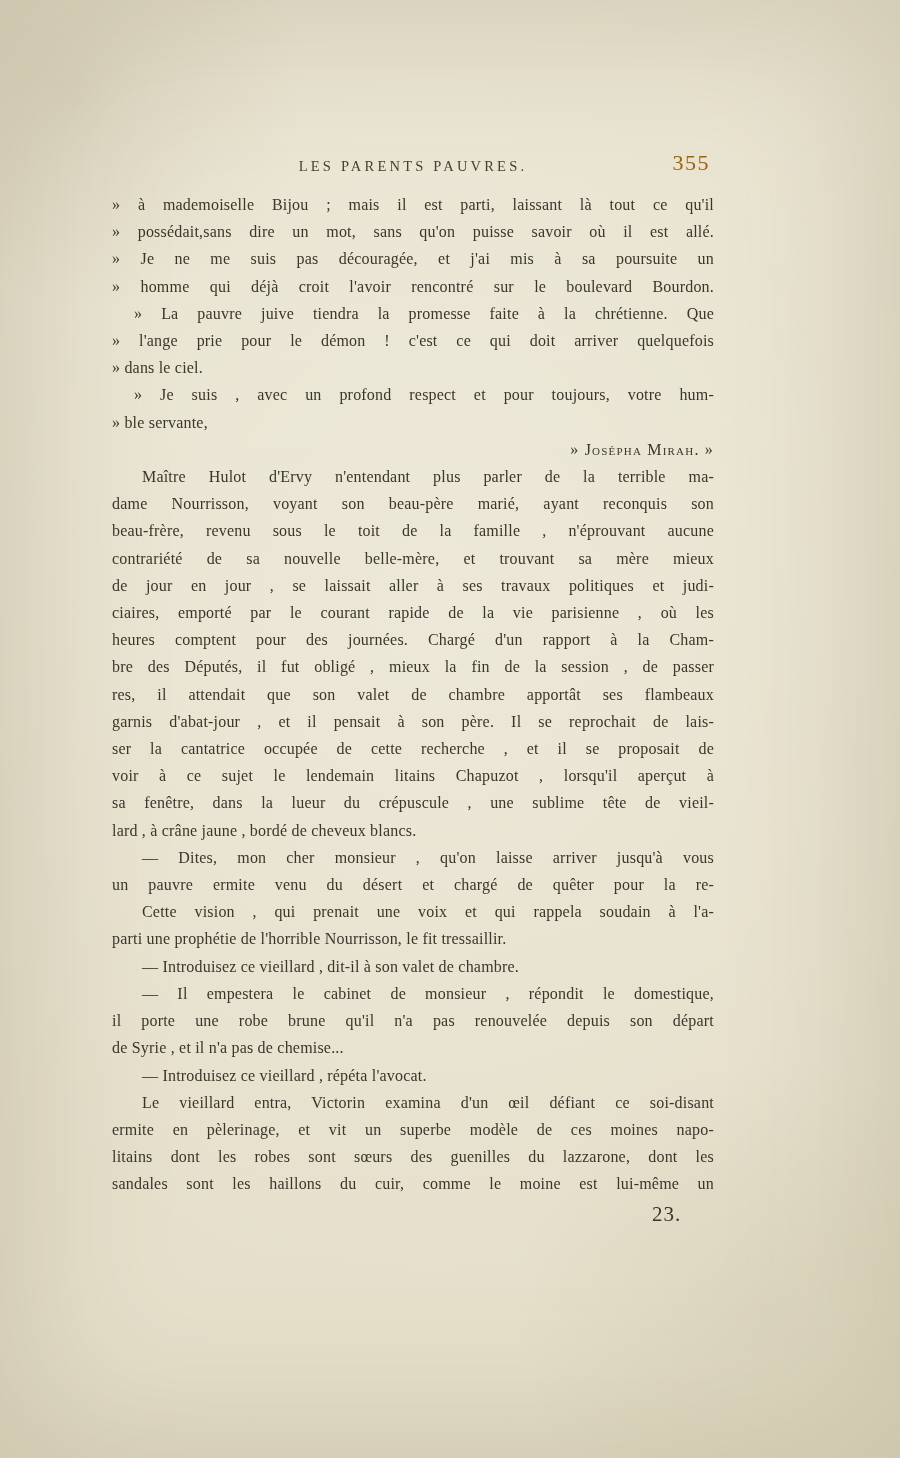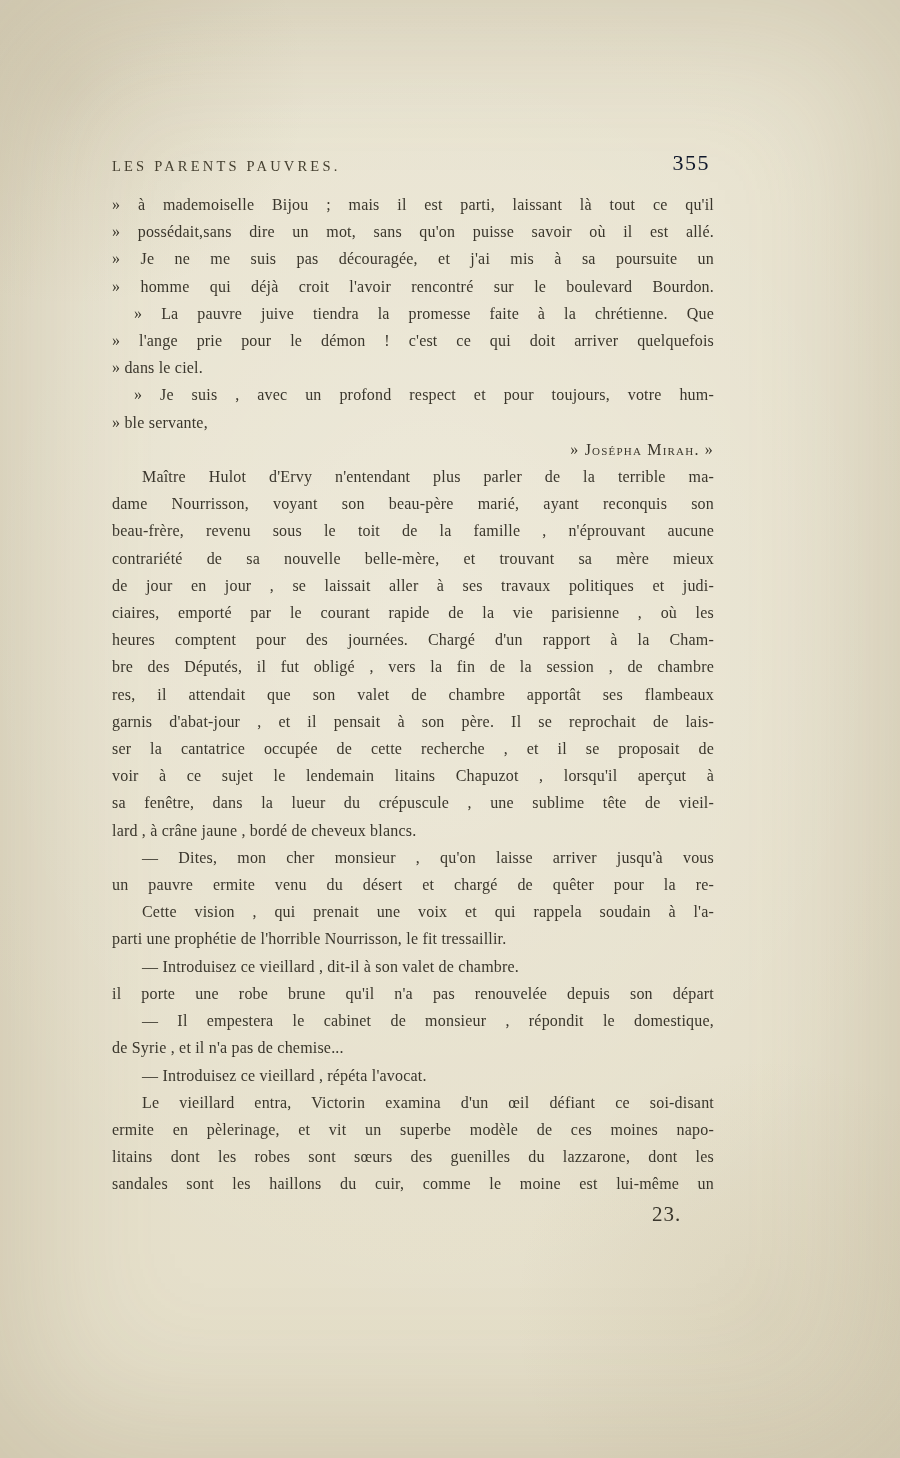--- a/index.html
+++ b/index.html
@@ -35,7 +35,7 @@
 
   .running-title {
     display: block;
-    text-align: left;
+    text-align: center;
     font-size: 14.5px;
     letter-spacing: 3.2px;
     padding-top: 8px;

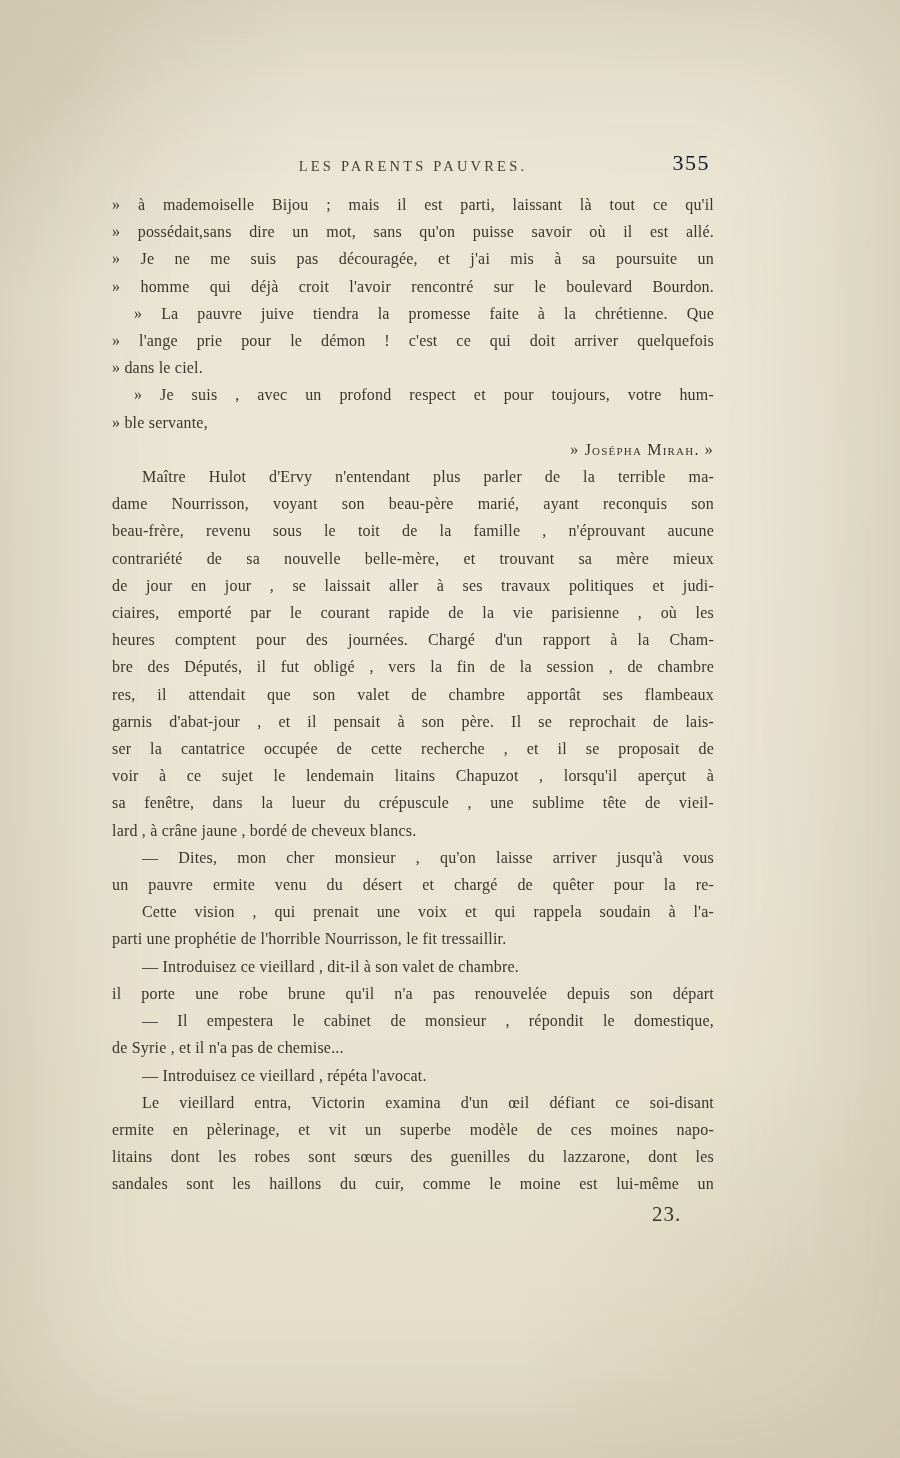--- a/index.html
+++ b/index.html
@@ -48,7 +48,7 @@
     top: 0;
     font-size: 22px;
     letter-spacing: 1.5px;
-    color: #0f172a;
+    color: #a16207;
   }
 
   .body-text {

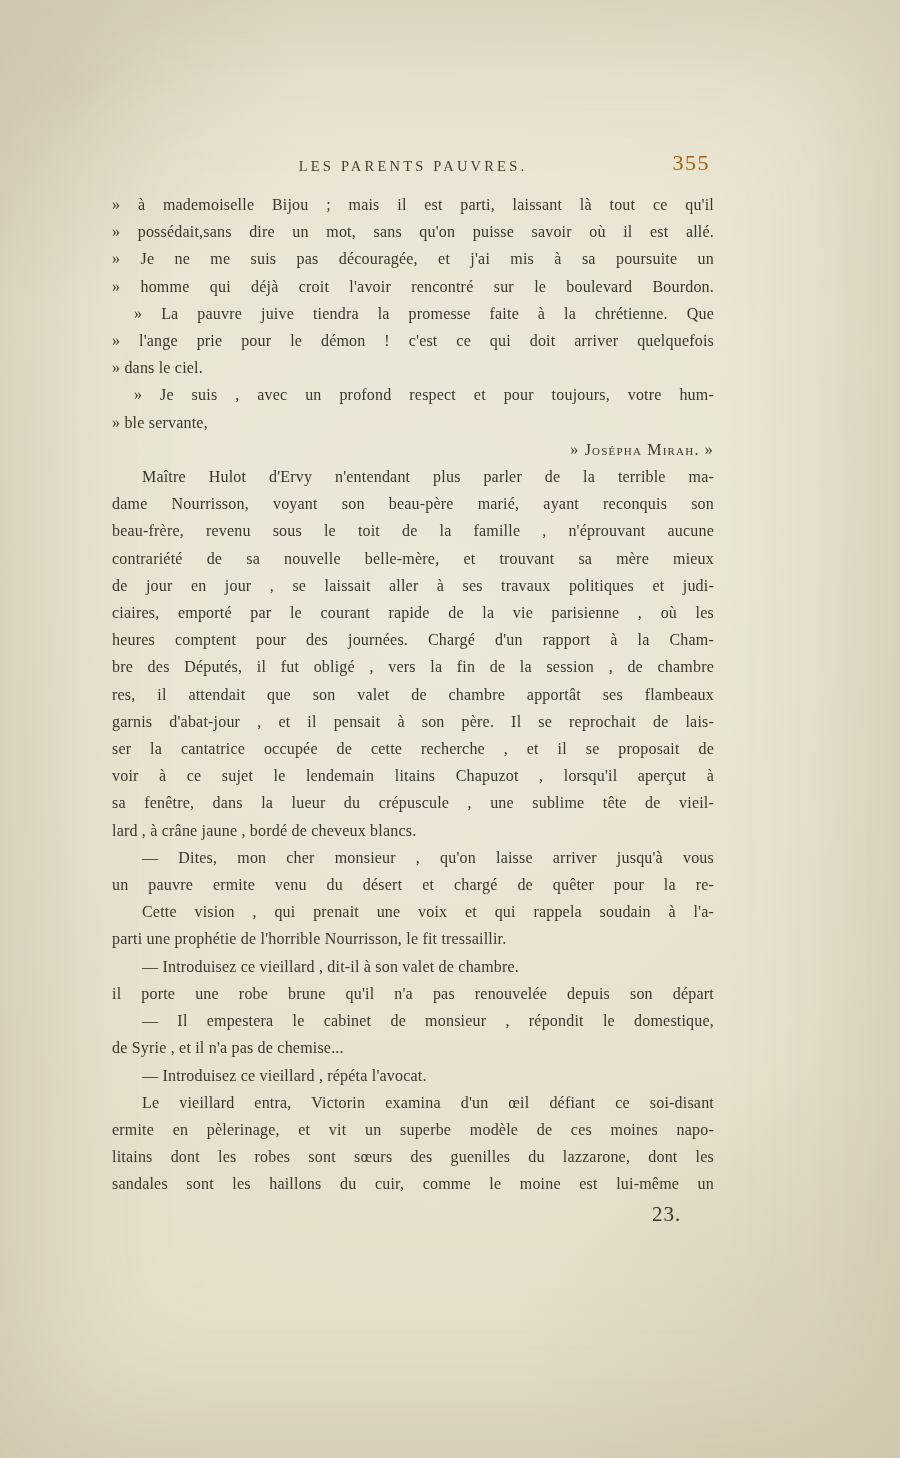--- a/index.html
+++ b/index.html
@@ -107,7 +107,7 @@
       <div class="line j">de jour en jour , se laissait aller à ses travaux politiques et judi-</div>
       <div class="line j">ciaires, emporté par le courant rapide de la vie parisienne , où les</div>
       <div class="line j">heures comptent pour des journées. Chargé d'un rapport à la Cham-</div>
-      <div class="line j">bre des Députés, il fut obligé , vers la fin de la session , de chambre</div>
+      <div class="line j">bre des Députés, il fut obligé , mieux la fin de la session , de passer</div>
       <div class="line j">res, il attendait que son valet de chambre apportât ses flambeaux</div>
       <div class="line j">garnis d'abat-jour , et il pensait à son père. Il se reprochait de lais-</div>
       <div class="line j">ser la cantatrice occupée de cette recherche , et il se proposait de</div>

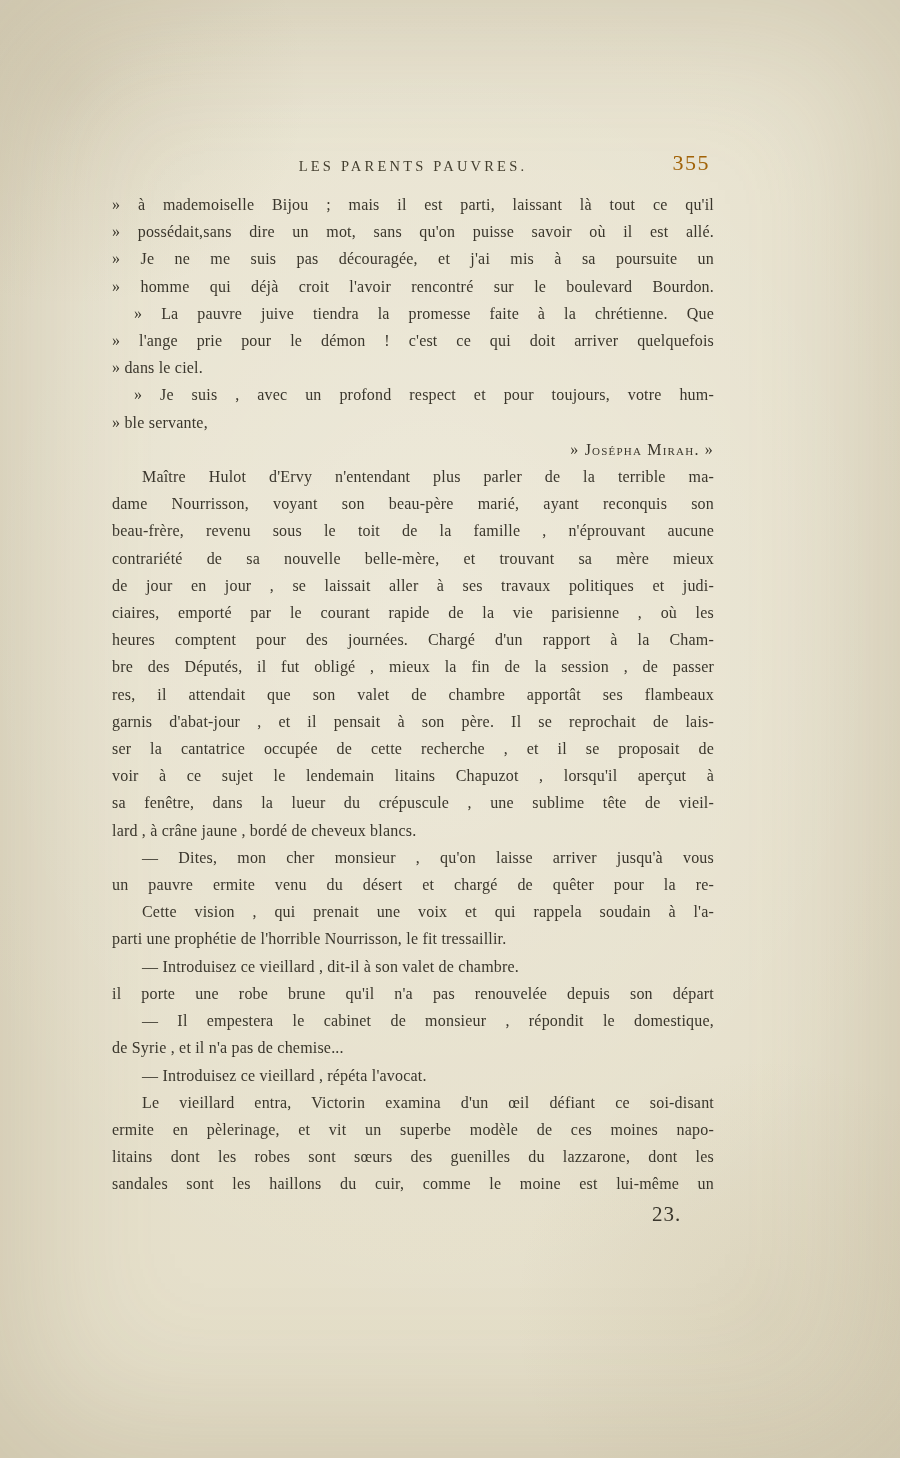--- a/index.html
+++ b/index.html
@@ -119,8 +119,8 @@
       <div class="line j ind2">Cette vision , qui prenait une voix et qui rappela soudain à l'a-</div>
       <div class="line">parti une prophétie de l'horrible Nourrisson, le fit tressaillir.</div>
       <div class="line ind2">— Introduisez ce vieillard , dit-il à son valet de chambre.</div>
+      <div class="line j ind2">— Il empestera le cabinet de monsieur , répondit le domestique,</div>
       <div class="line j">il porte une robe brune qu'il n'a pas renouvelée depuis son départ</div>
-      <div class="line j ind2">— Il empestera le cabinet de monsieur , répondit le domestique,</div>
       <div class="line">de Syrie , et il n'a pas de chemise...</div>
       <div class="line ind2">— Introduisez ce vieillard , répéta l'avocat.</div>
       <div class="line j ind2">Le vieillard entra, Victorin examina d'un œil défiant ce soi-disant</div>

